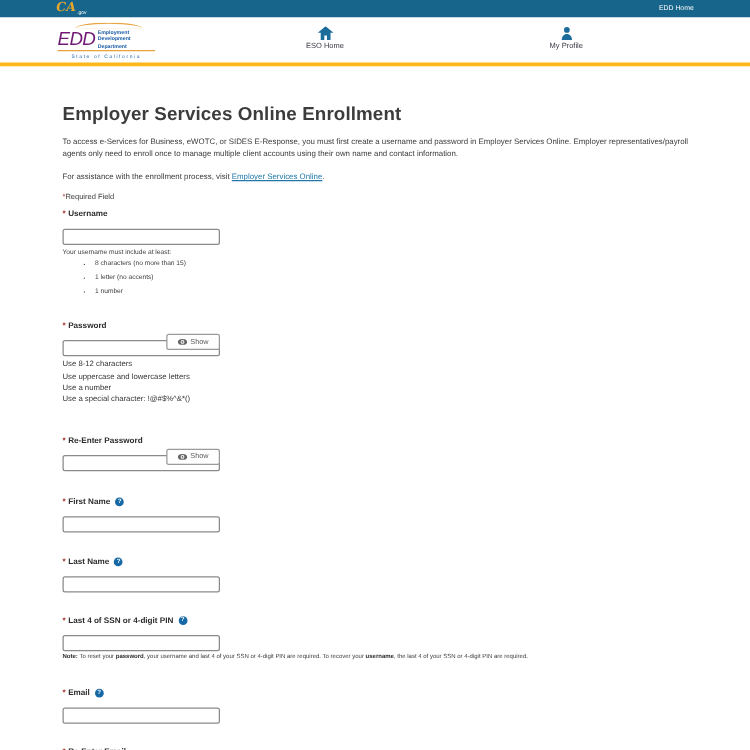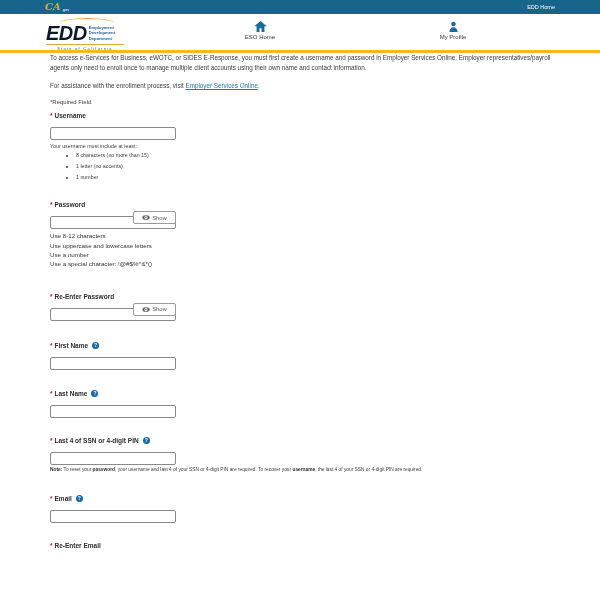--- a/index.html
+++ b/index.html
@@ -22,7 +22,7 @@
   .edd-logo { position:absolute; left:46px; top:4px; width:78px; cursor:pointer; }
   .edd-arc { height:5px; margin:0 10px 0 14px; border-top:1.5px solid #E8A33D; border-radius:50% 50% 0 0 / 100% 100% 0 0; }
   .edd-row { display:flex; align-items:center; }
-  .edd-acronym { font-size:20px; font-weight:bold; font-style:italic; color:#0f172a; letter-spacing:-0.5px; line-height:1; }
+  .edd-acronym { font-size:15px; font-weight:normal; font-style:italic; color:#701a75; letter-spacing:-0.5px; line-height:1; }
   .edd-words { margin-left:2px; font-size:4.2px; font-weight:bold; color:#1A5DA6; line-height:1.3; }
   .edd-tagline { margin-top:1px; border-top:1.2px solid #E8A33D; padding-top:1px; font-size:3.9px; color:#1A5DA6; letter-spacing:1.3px; text-align:center; white-space:nowrap; }
 

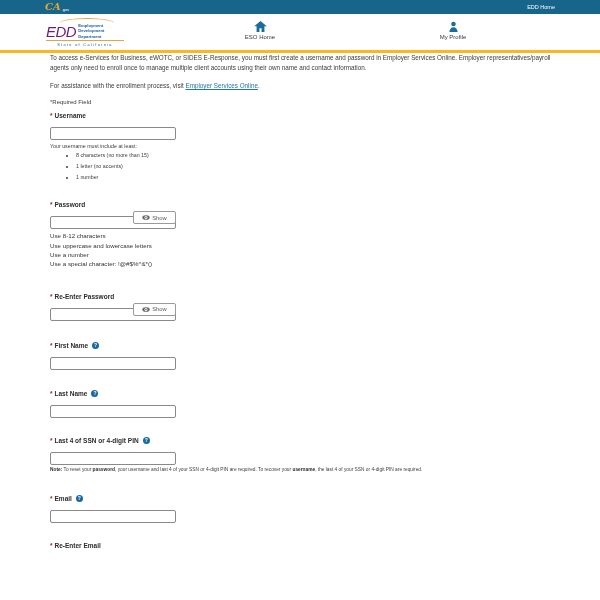--- a/index.html
+++ b/index.html
@@ -102,6 +102,7 @@
 
 <div class="content">
 
+  <h1 class="page-title">Employer Services Online Enrollment</h1>
 
   <p class="intro">To access e-Services for Business, eWOTC, or SIDES E-Response, you must first create a username and password in Employer Services Online. Employer representatives/payroll agents only need to enroll once to manage multiple client accounts using their own name and contact information.</p>
 

